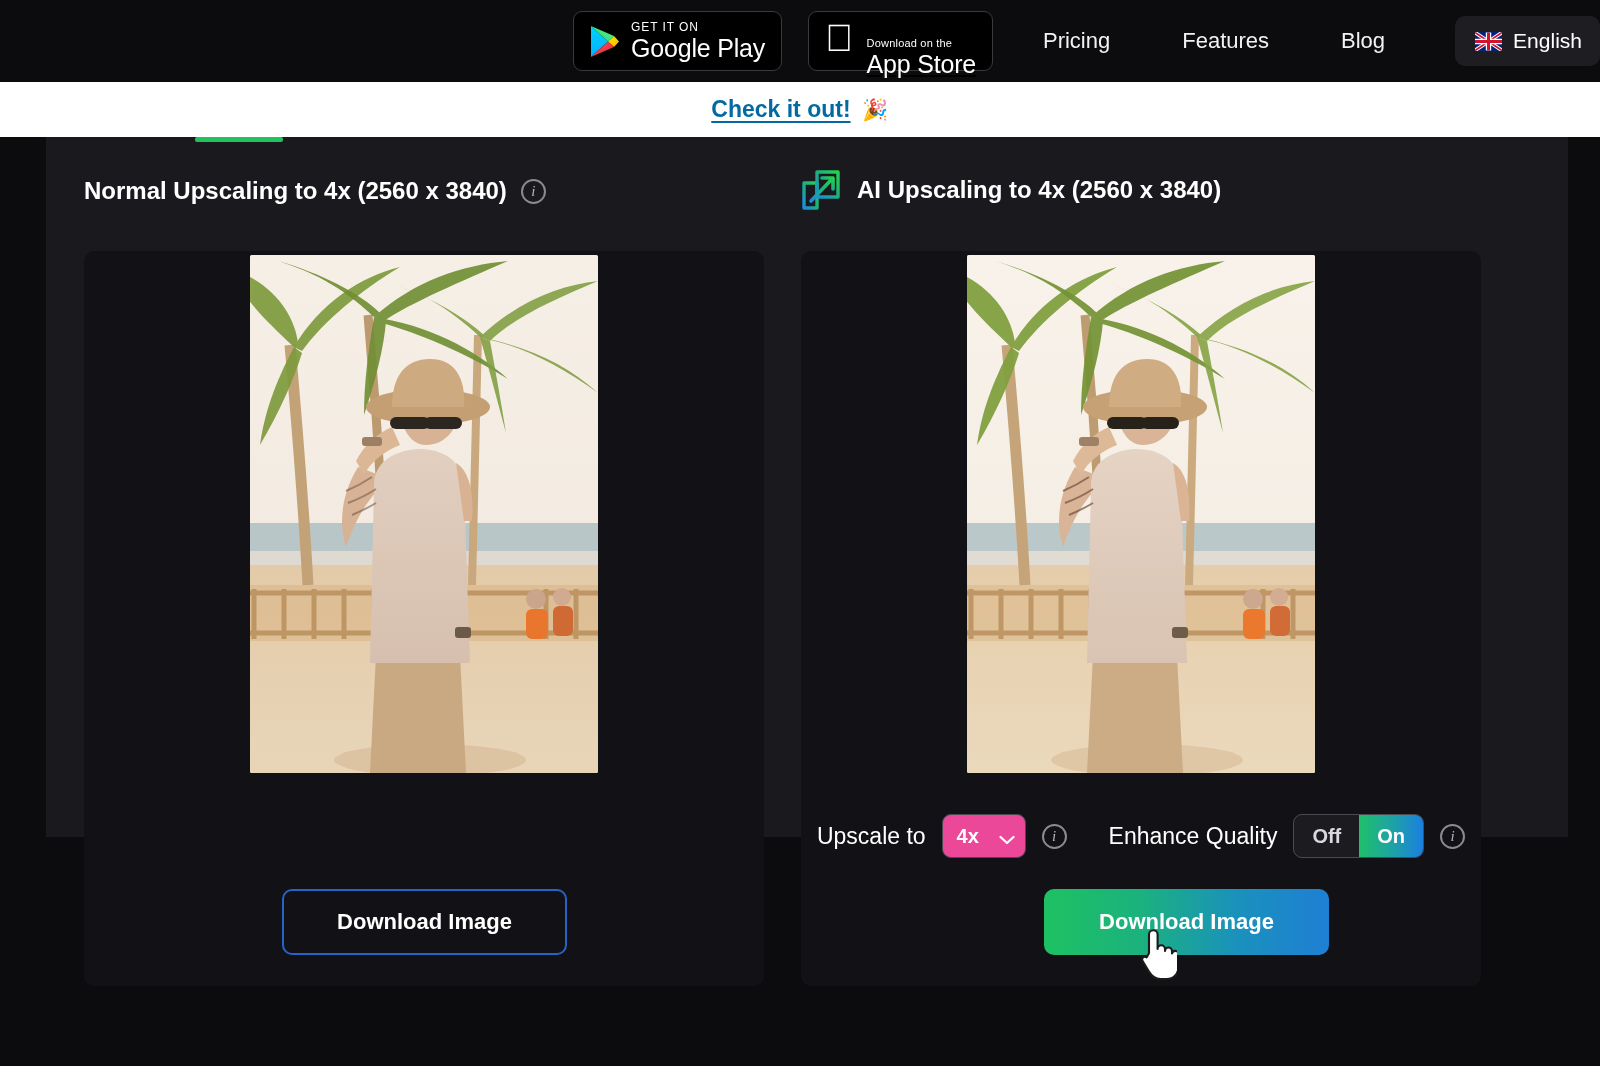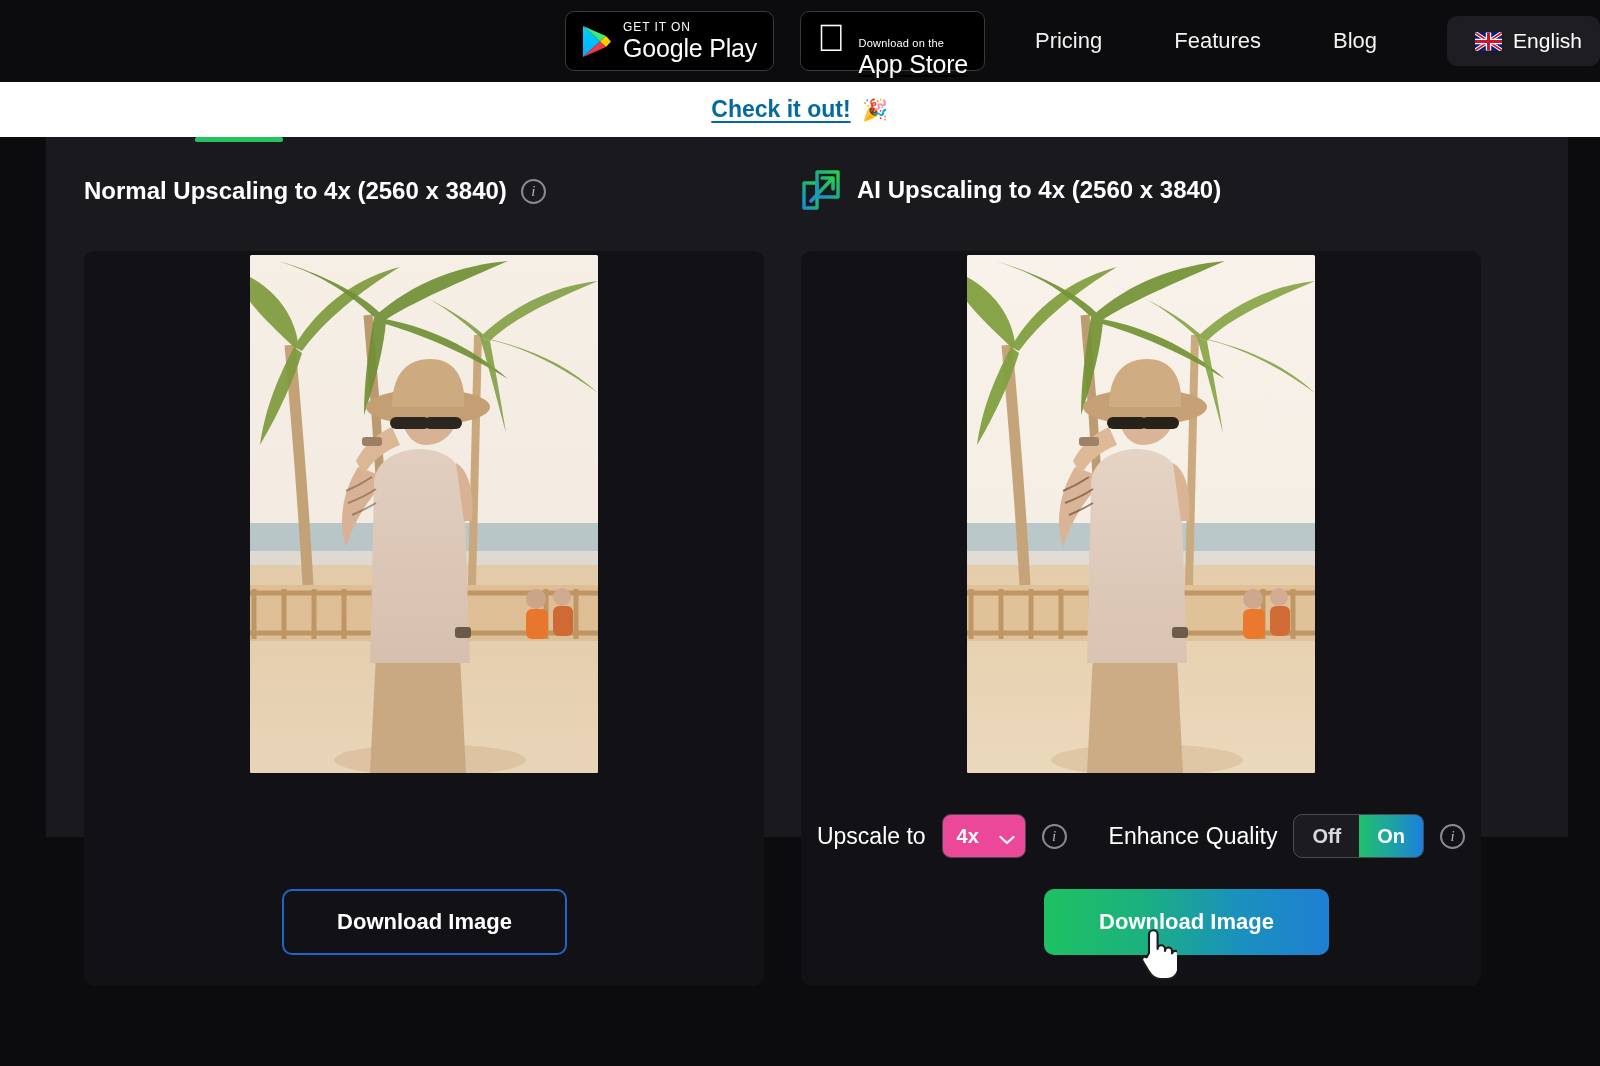--- a/index.html
+++ b/index.html
@@ -88,7 +88,7 @@
     display: flex;
     align-items: center;
     gap: 11px;
-    padding: 0 18px 0 28px;
+    padding: 0 18px 0 20px;
     cursor: pointer;
   }
   .flag {

